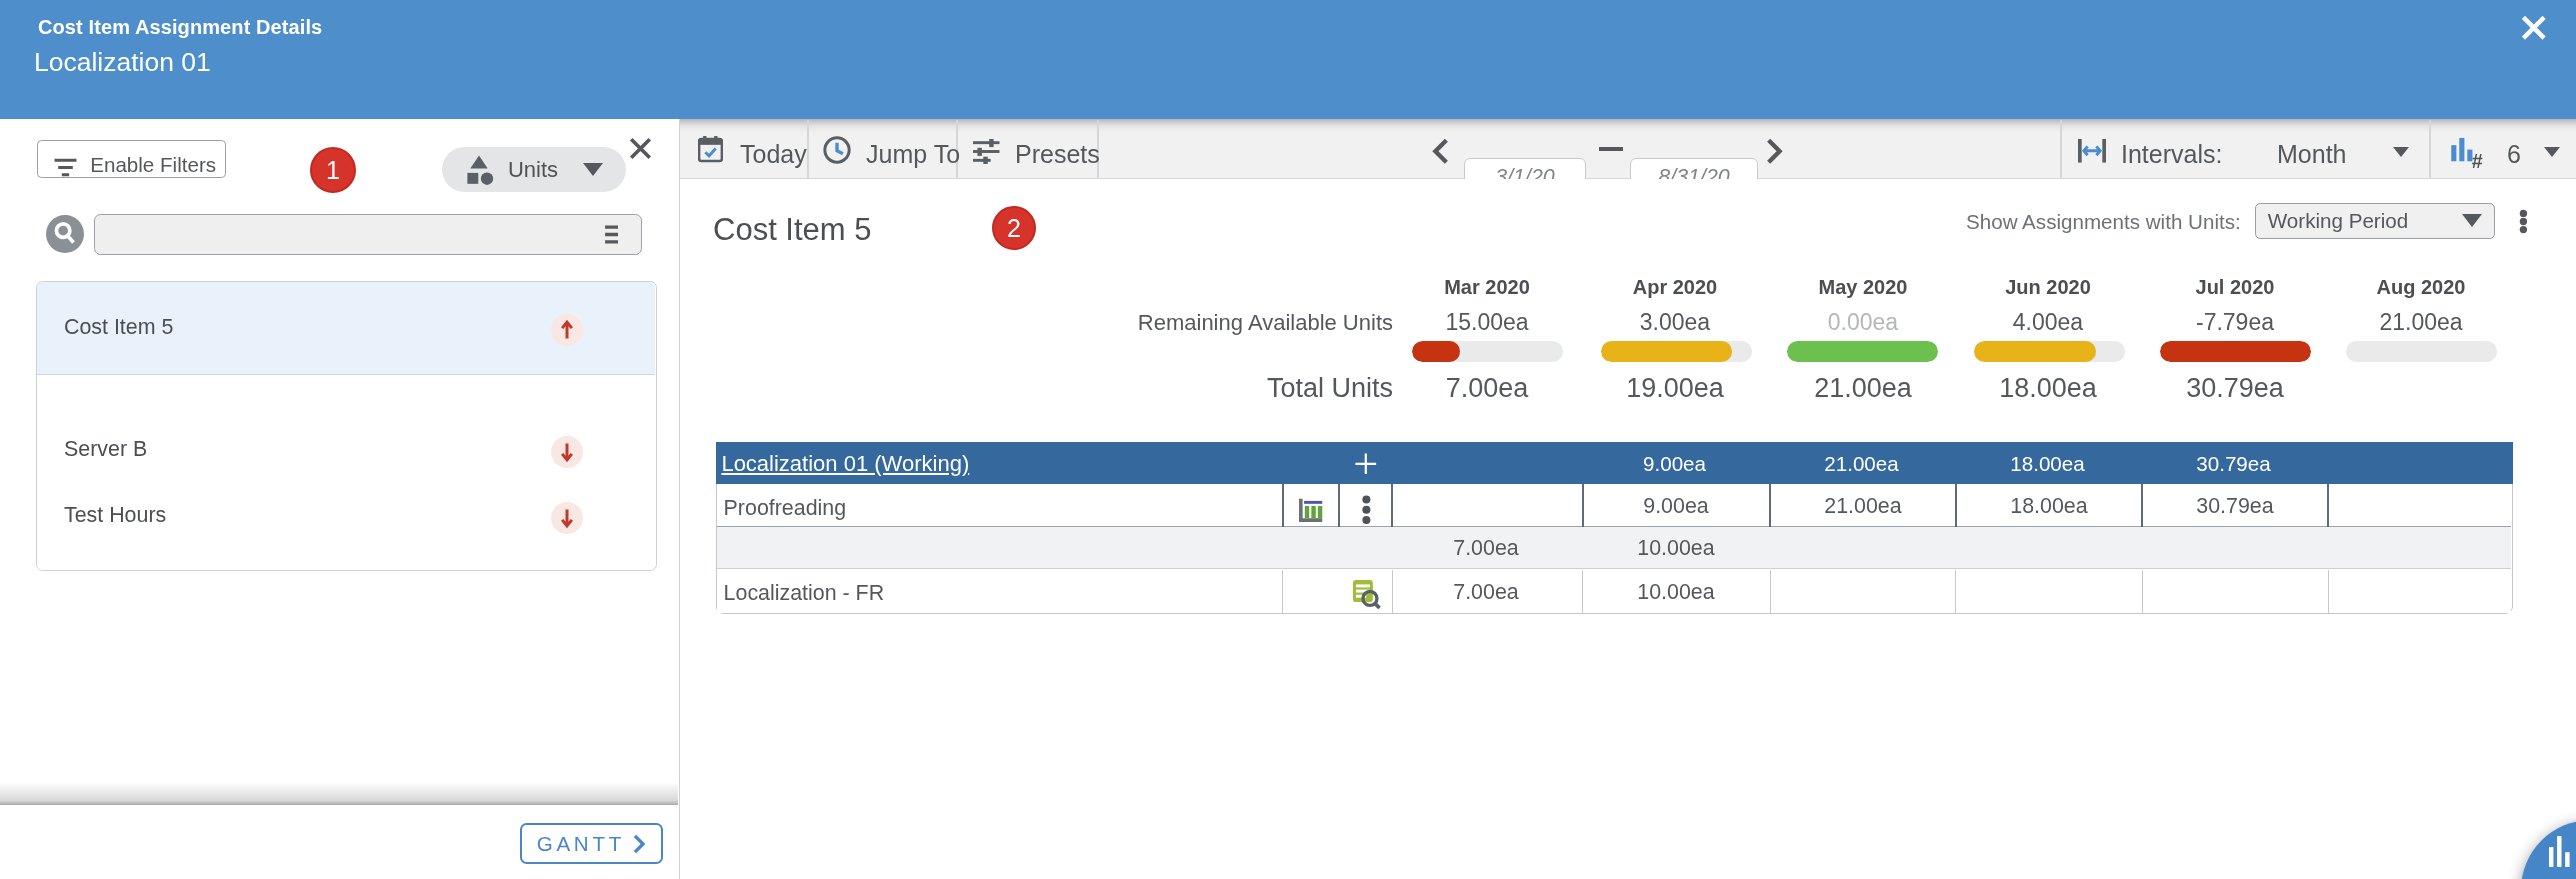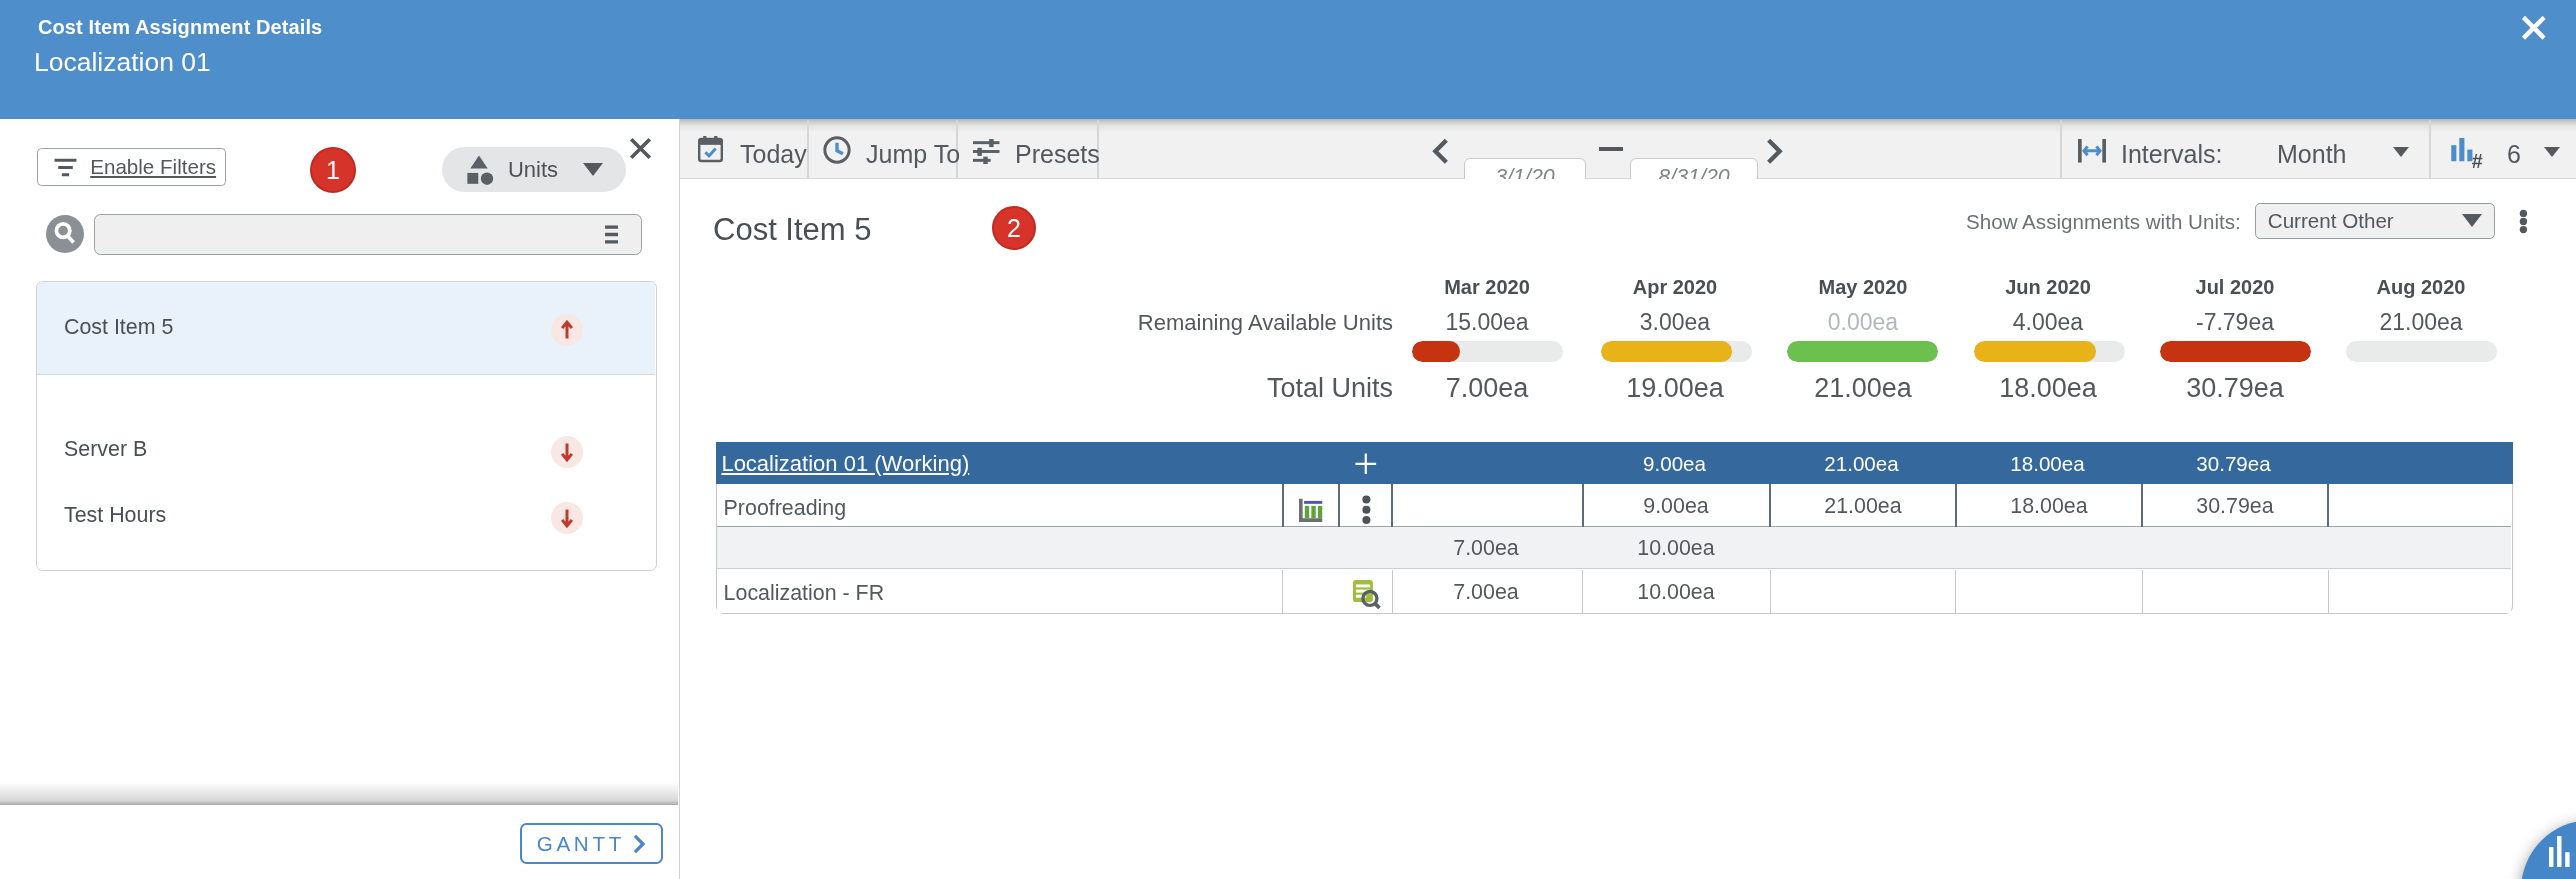--- a/index.html
+++ b/index.html
@@ -16,8 +16,8 @@
   
   #lpanel { left:0; top:119px; width:680px; height:761px; background:#fff; border-right:1.5px solid #cfd2d5; }
 
-  .btn-ef { left:37px; top:148px; width:189px; height:38px; border:1.5px solid #9aa0a5; border-radius:4.4px; background:#fff;
-    display:flex; align-items:center;text-decoration:underline; }
+  .btn-ef { left:37px; top:140px; width:189px; height:38px; border:1.5px solid #9aa0a5; border-radius:4.4px; background:#fff;
+    display:flex; align-items:flex-end; }
   .btn-ef span { font-size:20.6px; color:#54585c; margin-left:12.5px; }
 
   .badge { background:#d6342a; border:2.2px solid #c12a20; border-radius:50%; color:#fff;

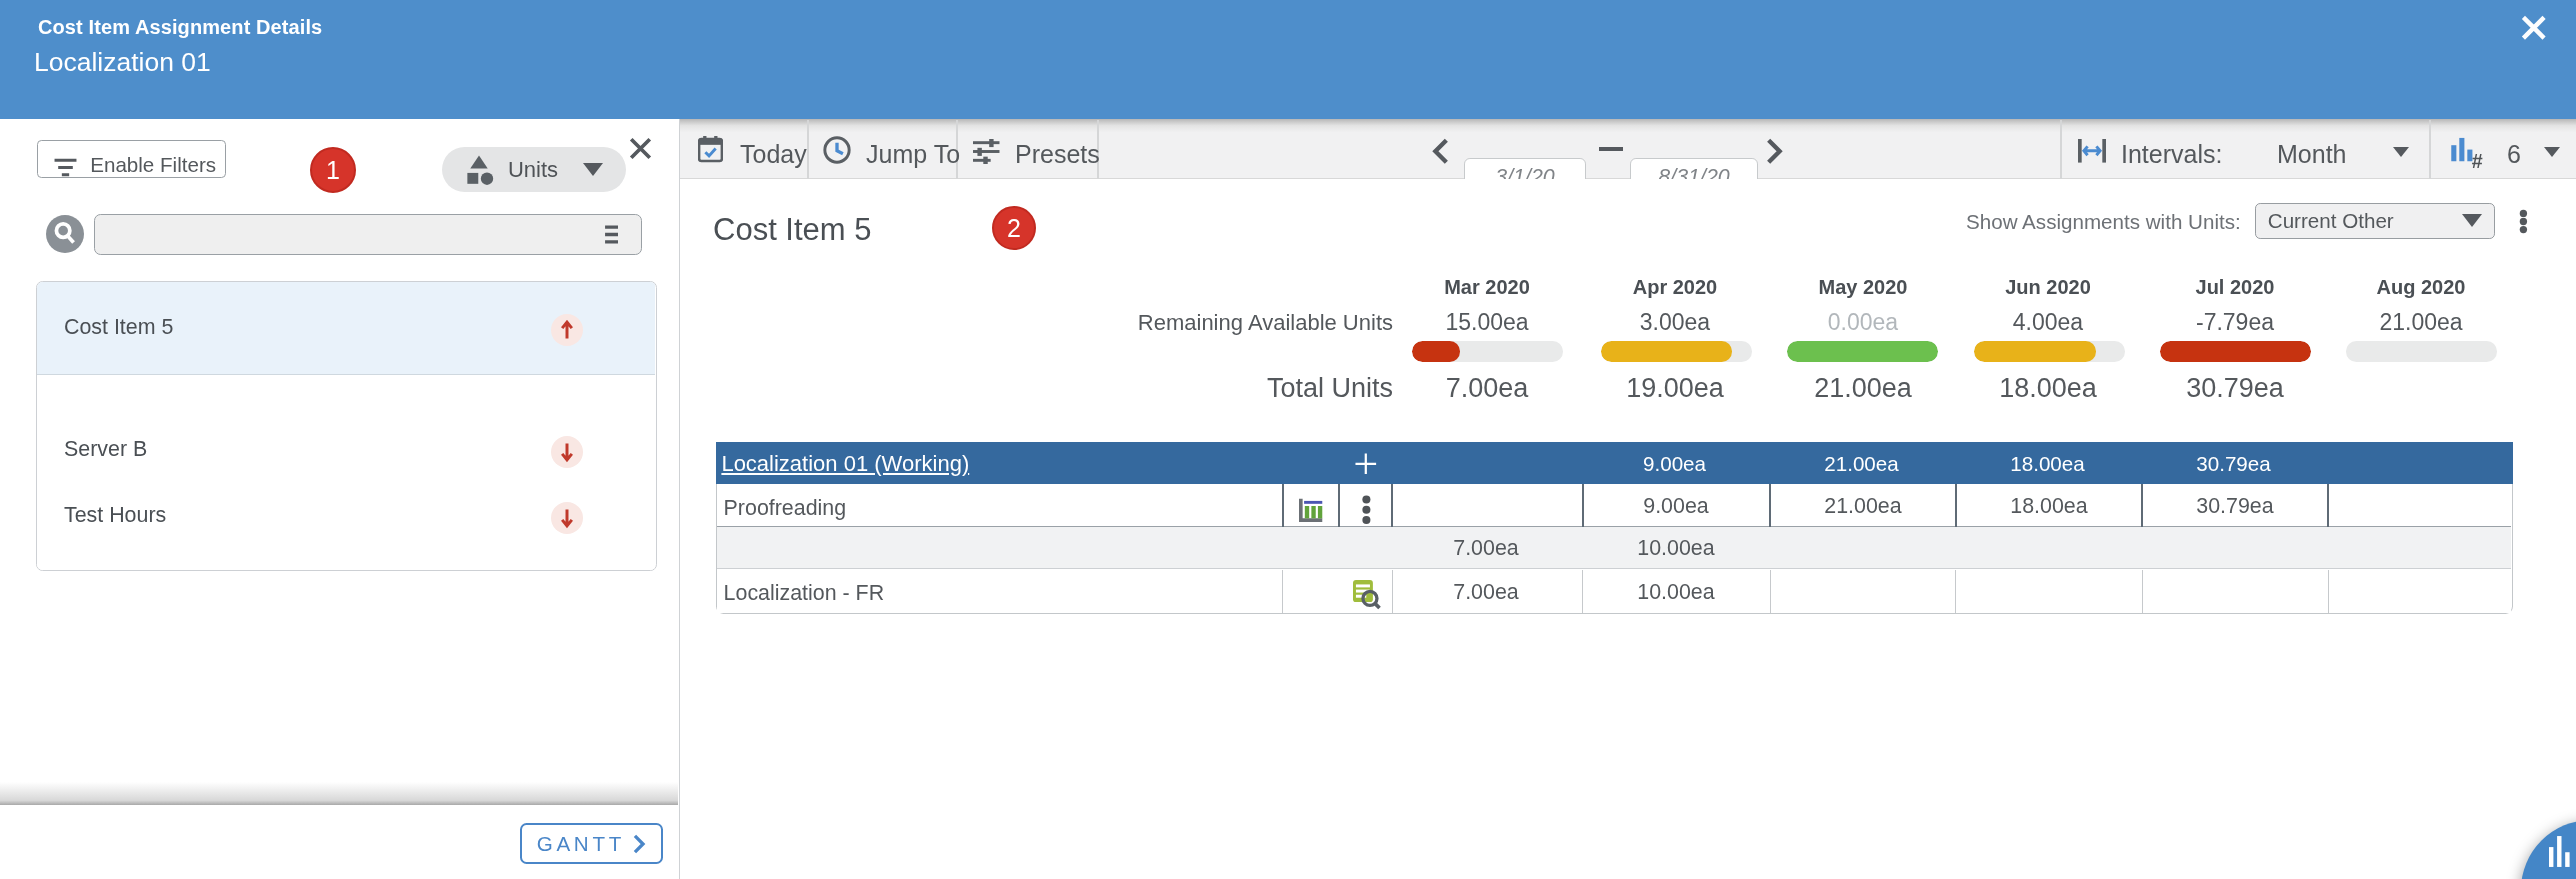--- a/index.html
+++ b/index.html
@@ -234,7 +234,7 @@
 
   <div id="showlbl" class="abs">Show Assignments with Units:</div>
   <div id="showsel" class="abs">
-    <div class="tx" style="white-space:nowrap;">Current Other</div>
+    <div class="tx" style="white-space:nowrap;">Working Period</div>
     <div class="caret" style="position:absolute; right:11.8px; top:10.3px;"></div>
   </div>
   <svg class="abs" style="left:2519px; top:209px;" width="8.8" height="25" viewBox="0 0 12 34">

